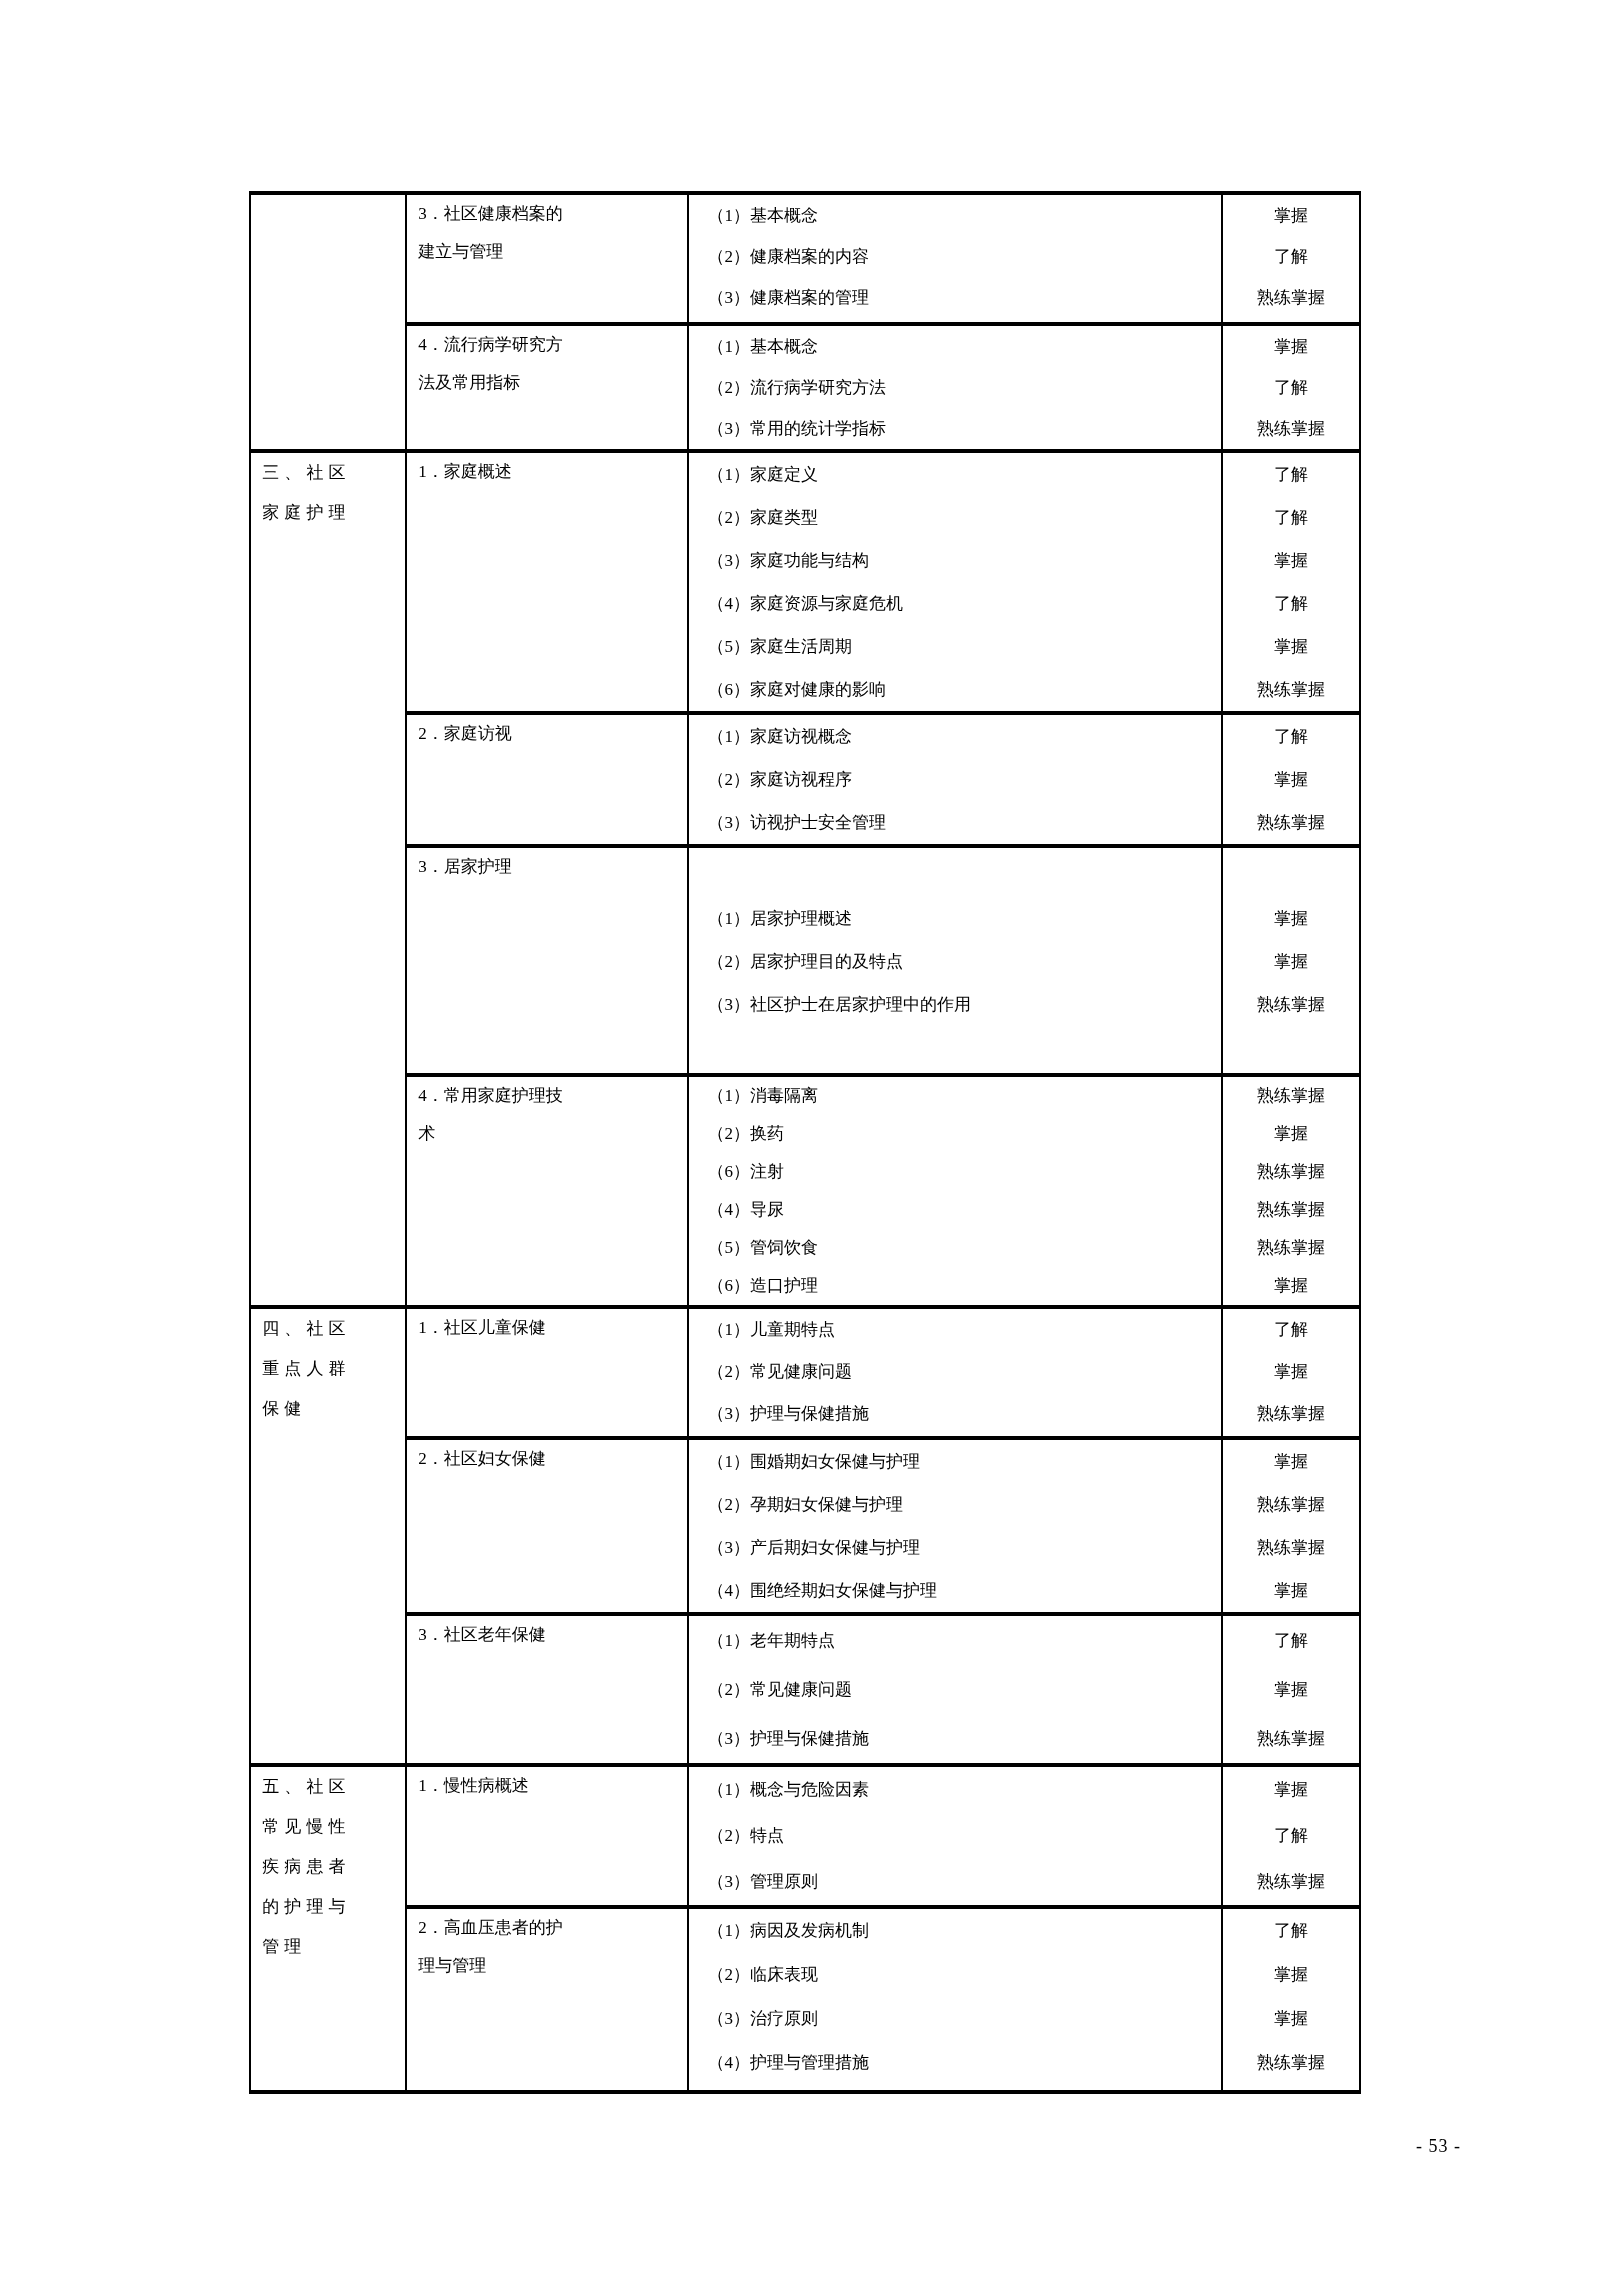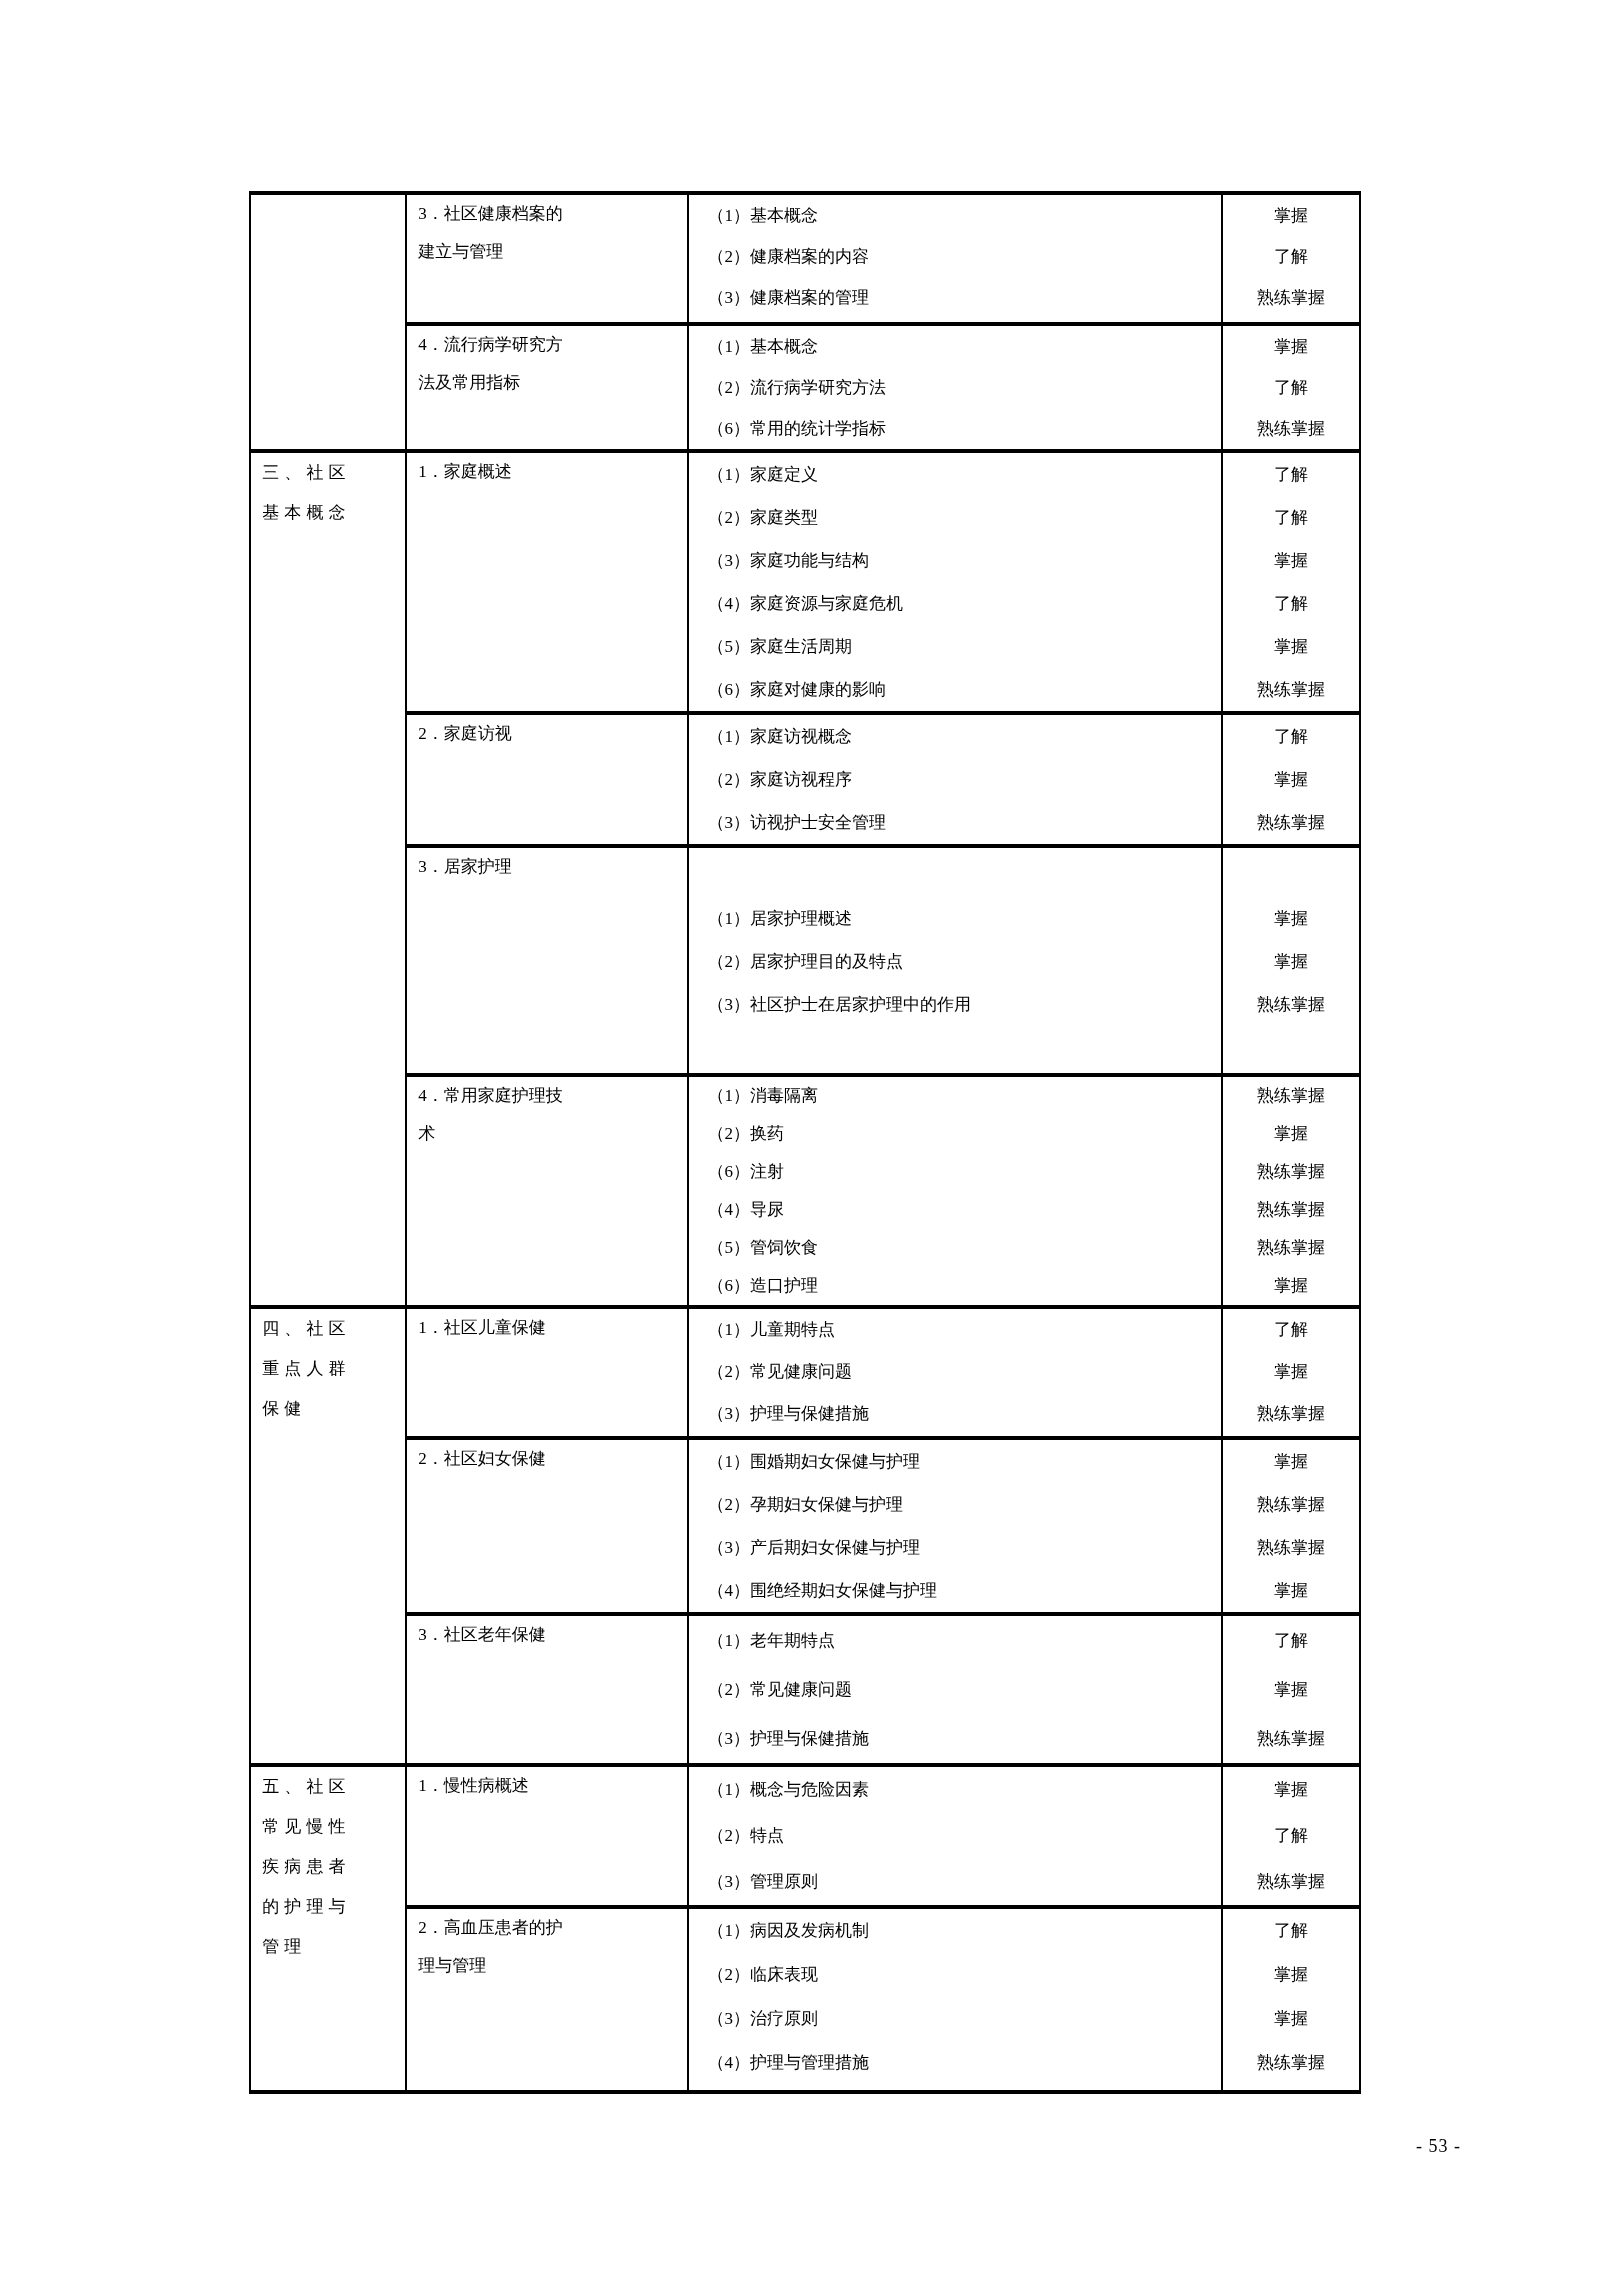--- a/index.html
+++ b/index.html
@@ -121,7 +121,7 @@
       <td class="items">
         <div>（1）基本概念</div>
         <div>（2）流行病学研究方法</div>
-        <div>（6）常用的统计学指标</div>
+        <div>（3）常用的统计学指标</div>
       </td>
       <td class="levels">
         <div>掌握</div>

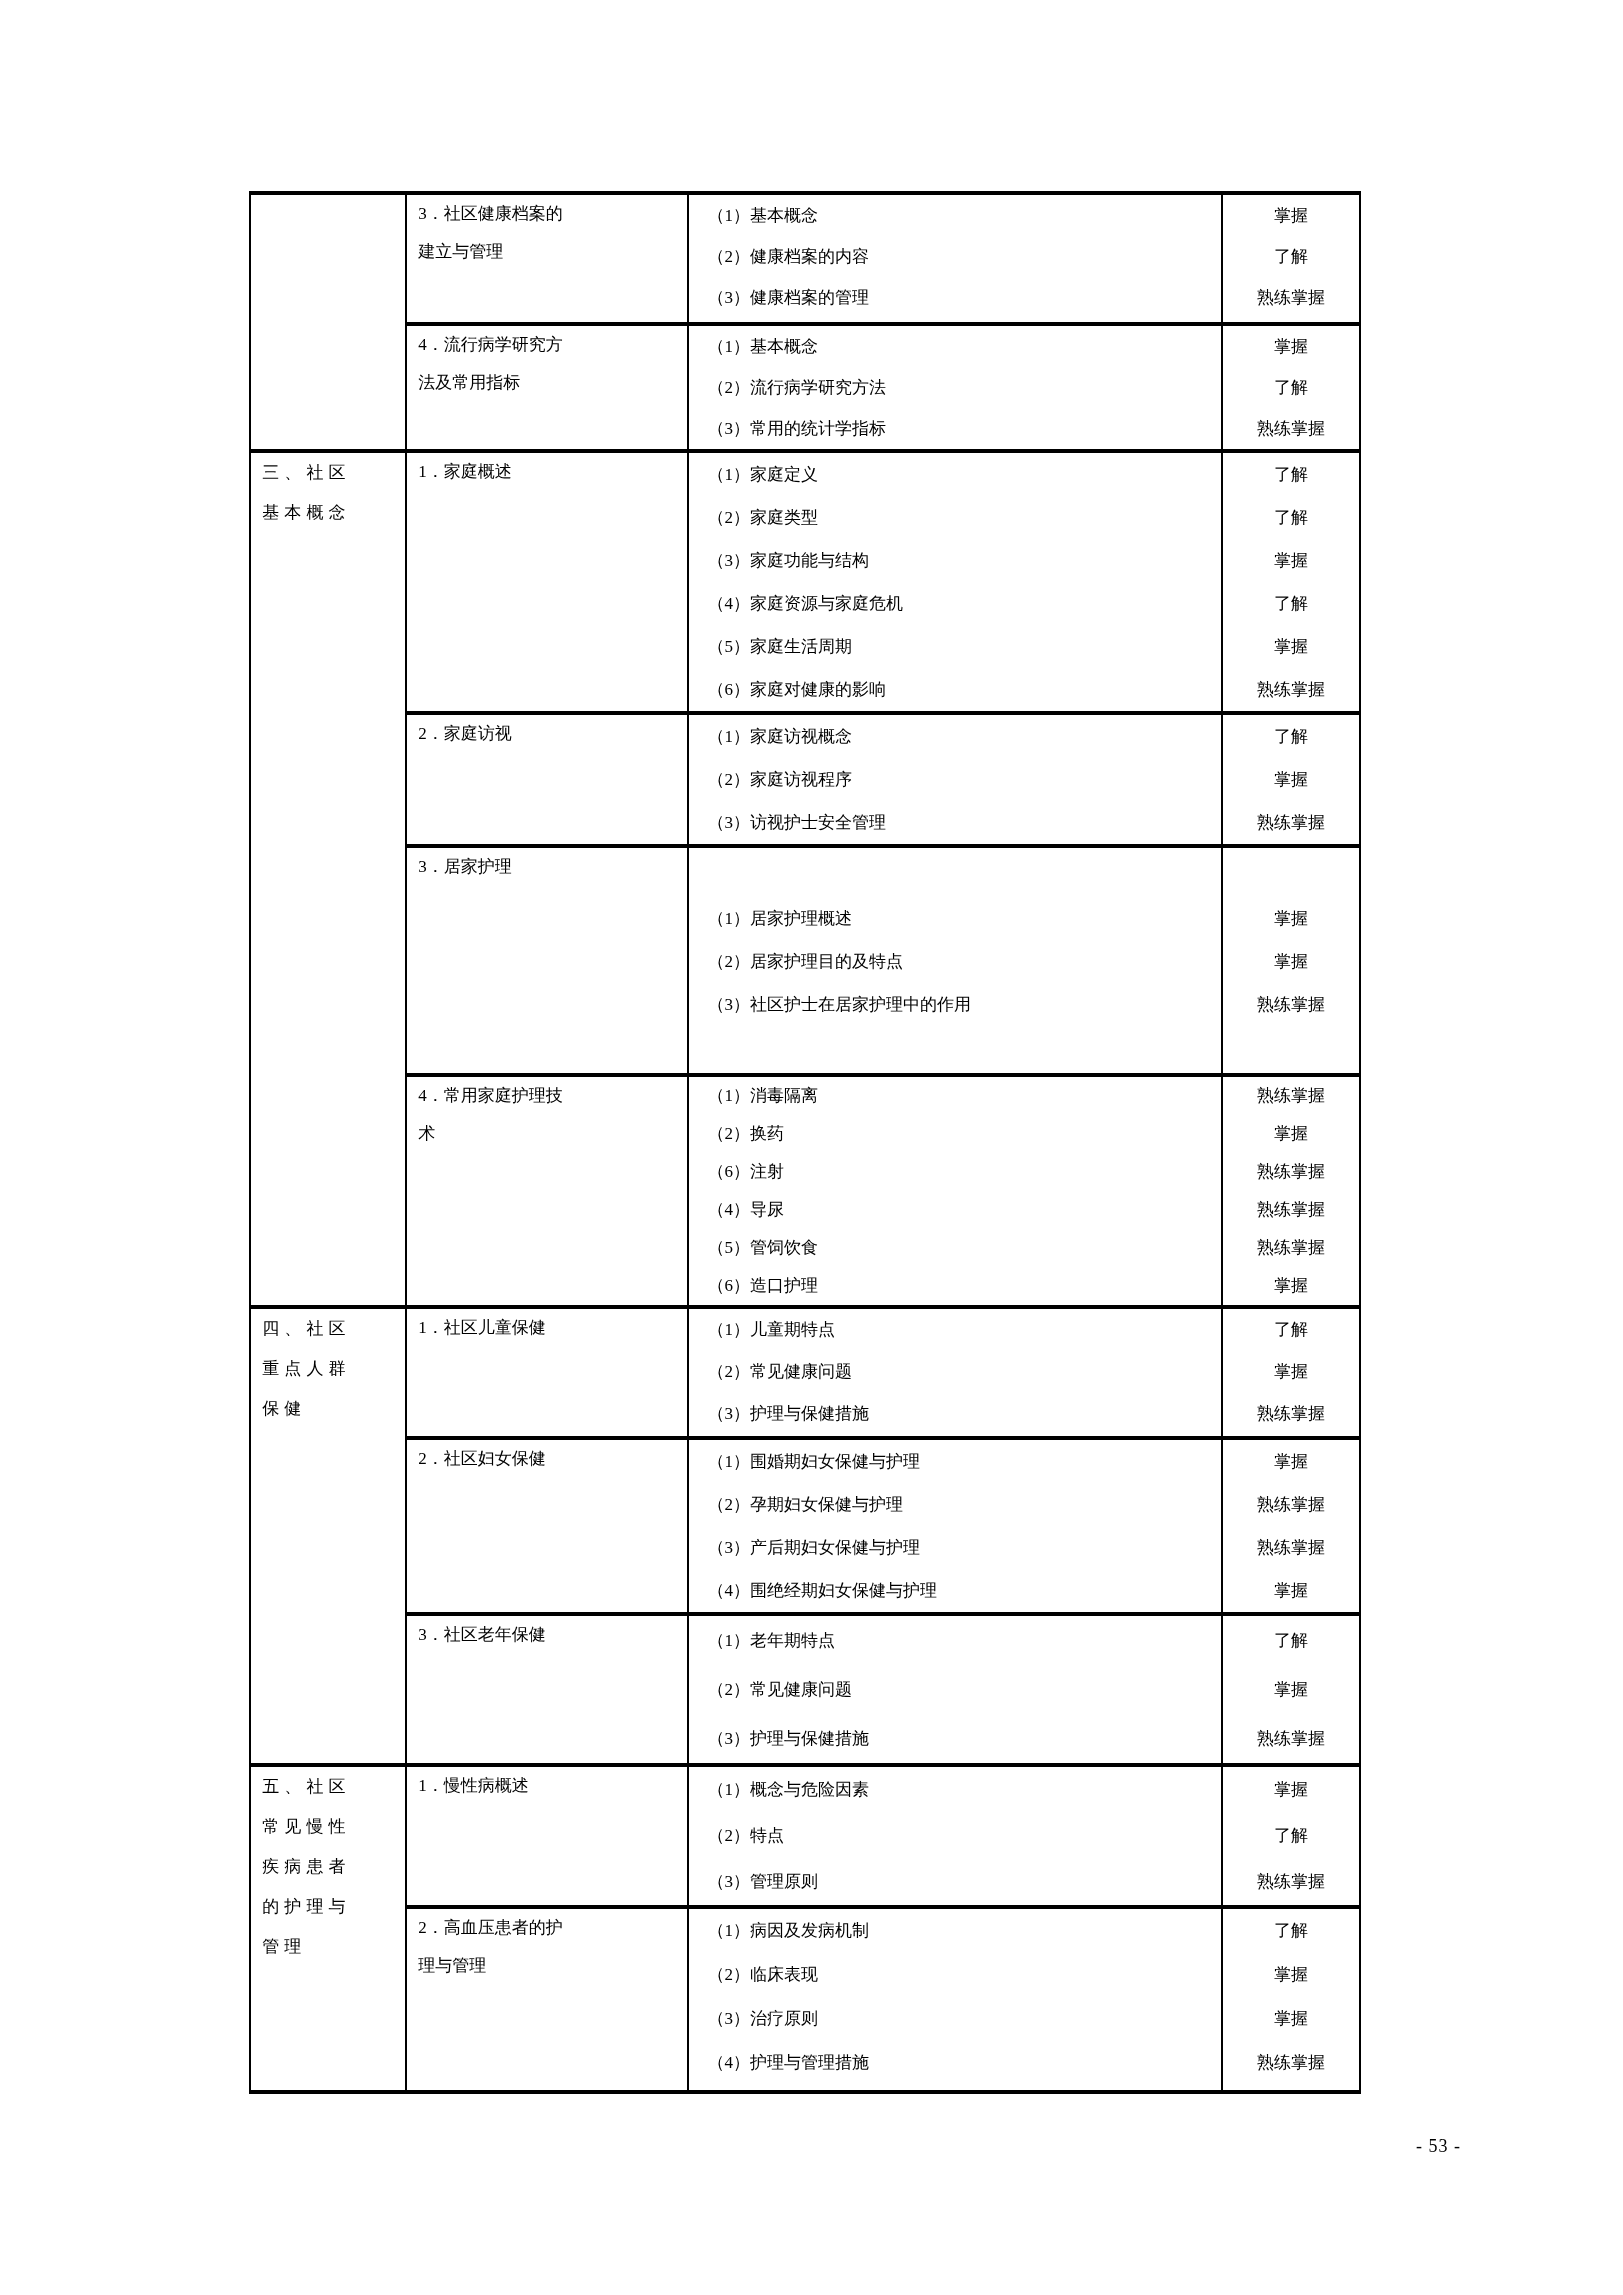--- a/index.html
+++ b/index.html
@@ -133,7 +133,7 @@
     <tr class="lh84" style="height:258px">
       <td class="cat" rowspan="4">
         <div class="pre">三、社区
-基本概念</div>
+家庭护理</div>
       </td>
       <td class="topic">
         <div class="pre">1．家庭概述</div>

